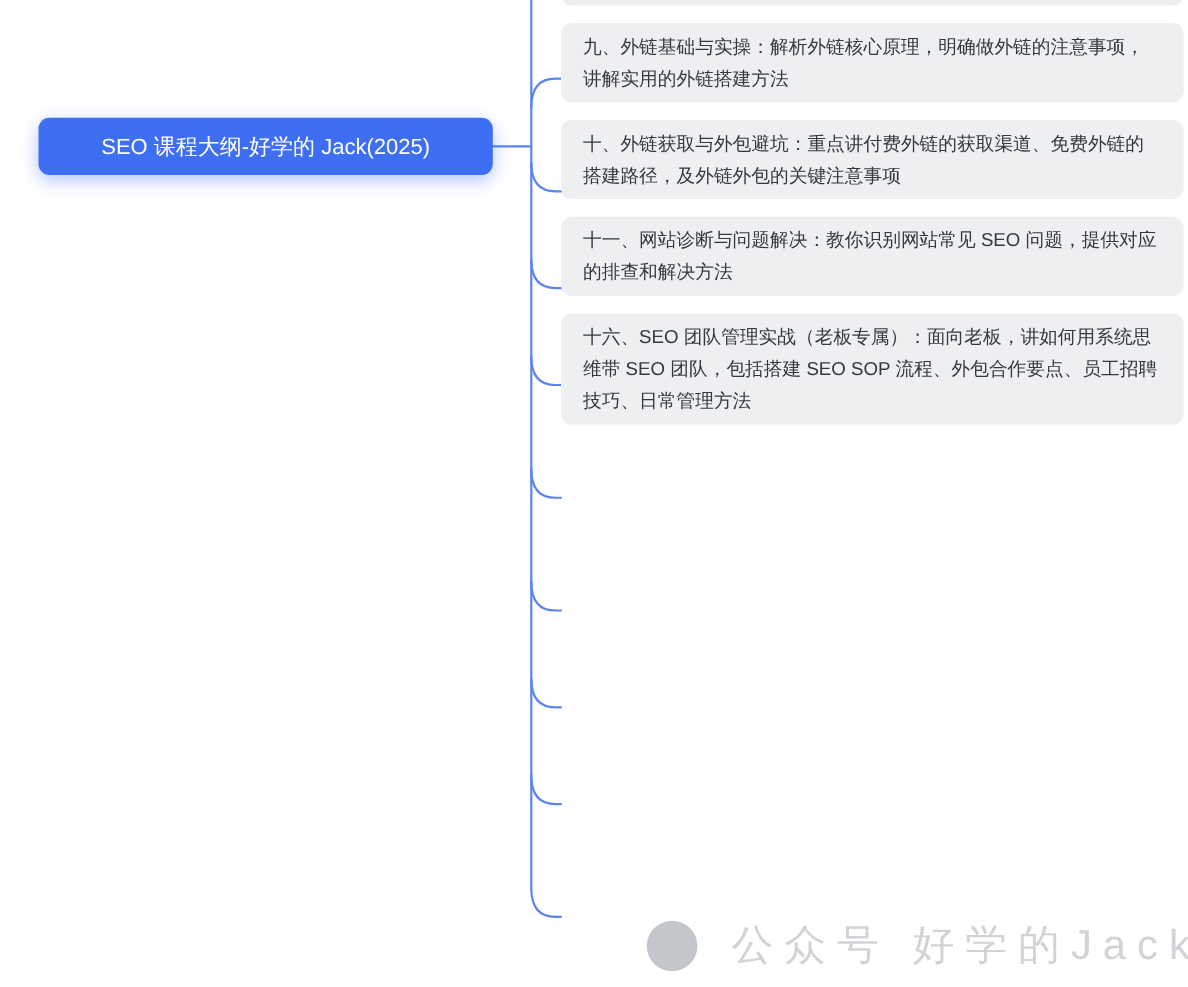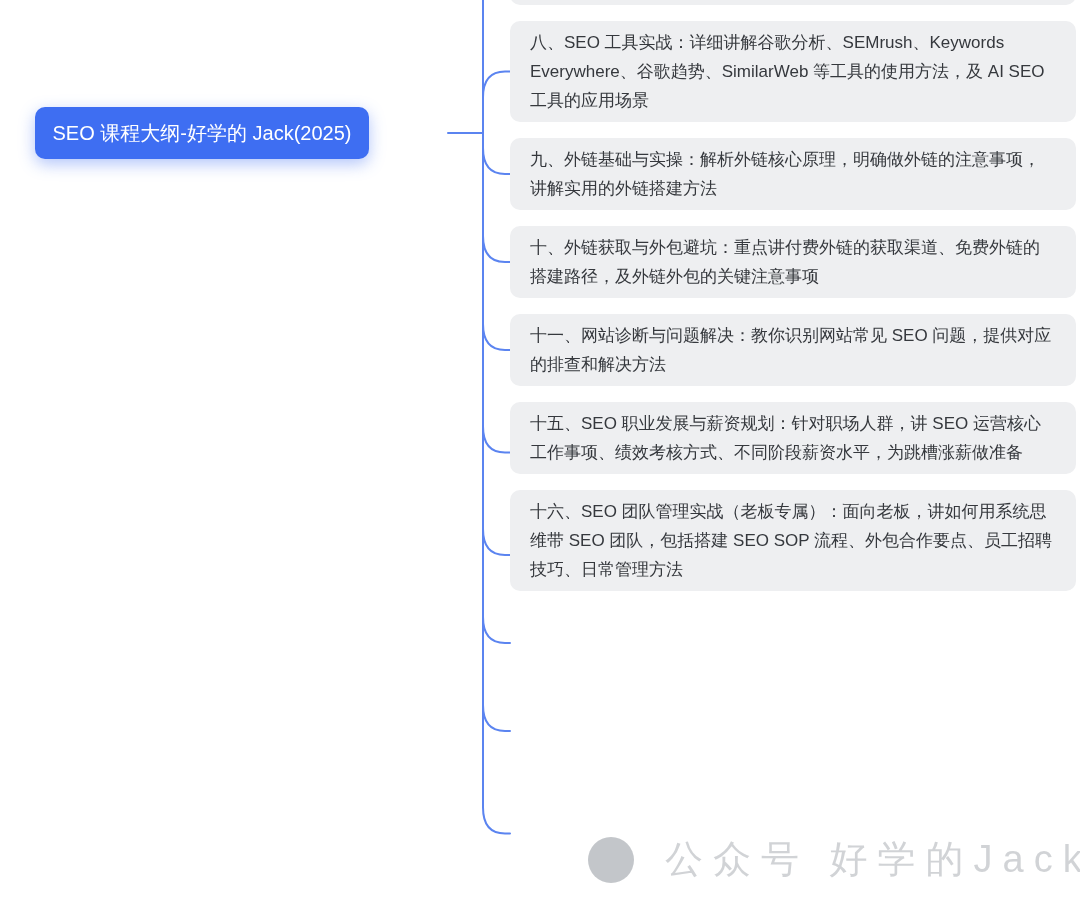--- a/index.html
+++ b/index.html
@@ -82,7 +82,6 @@
 
   <div class="topics">
     <div class="topic partial"></div>
-    <div class="topic">八、SEO 工具实战：详细讲解谷歌分析、SEMrush、Keywords Everywhere、谷歌趋势、SimilarWeb 等工具的使用方法，及 AI SEO 工具的应用场景</div>
     <div class="topic">九、外链基础与实操：解析外链核心原理，明确做外链的注意事项，讲解实用的外链搭建方法</div>
     <div class="topic">十、外链获取与外包避坑：重点讲付费外链的获取渠道、免费外链的搭建路径，及外链外包的关键注意事项</div>
     <div class="topic">十一、网站诊断与问题解决：教你识别网站常见 SEO 问题，提供对应的排查和解决方法</div>

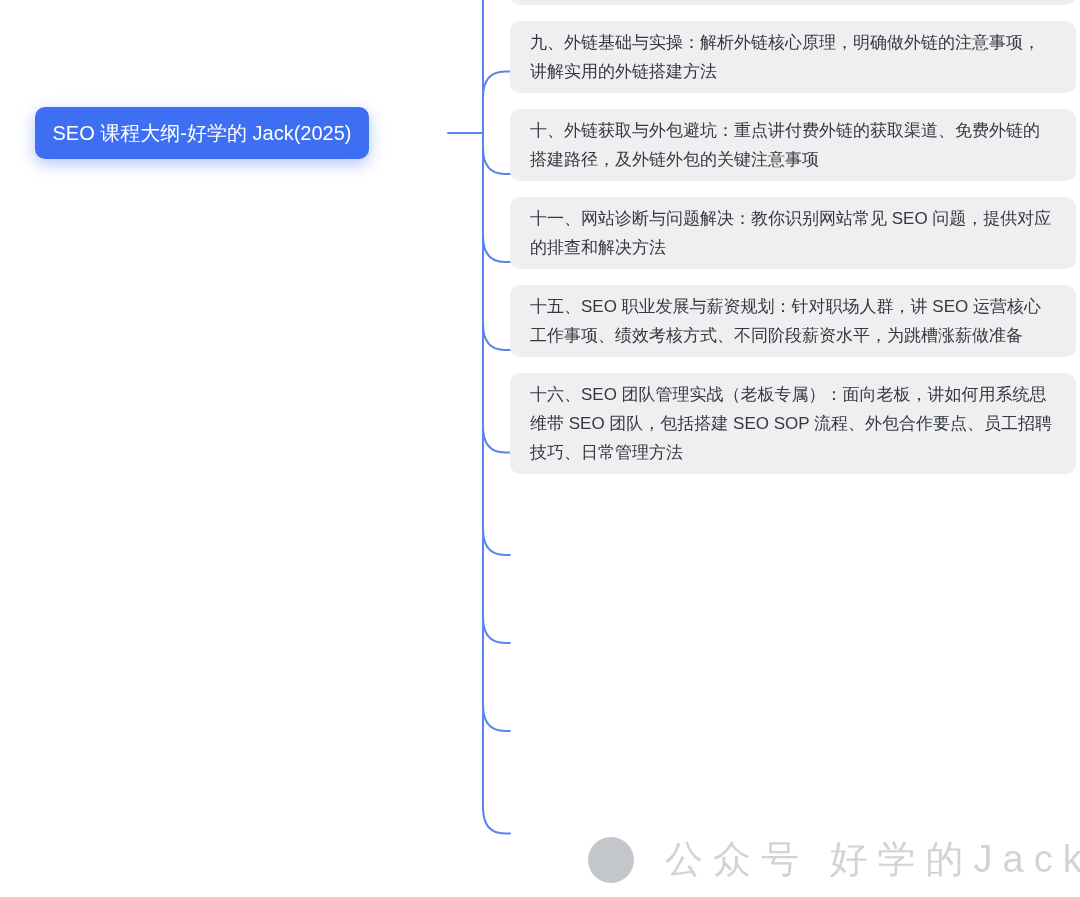--- a/index.html
+++ b/index.html
@@ -22,7 +22,7 @@
   .connector-svg{position:absolute;left:0;top:0;width:1080px;height:897px;z-index:1;}
   .connector-svg path{fill:none;stroke:var(--connector);stroke-width:2;stroke-linecap:round;}
   .root-node{
-    position:absolute;left:35px;top:107px;width:334px;height:52px;
+    position:absolute;left:35px;top:107px;width:413px;height:52px;
     background:var(--root-bg);
     border-radius:10px;
     display:flex;align-items:center;justify-content:center;

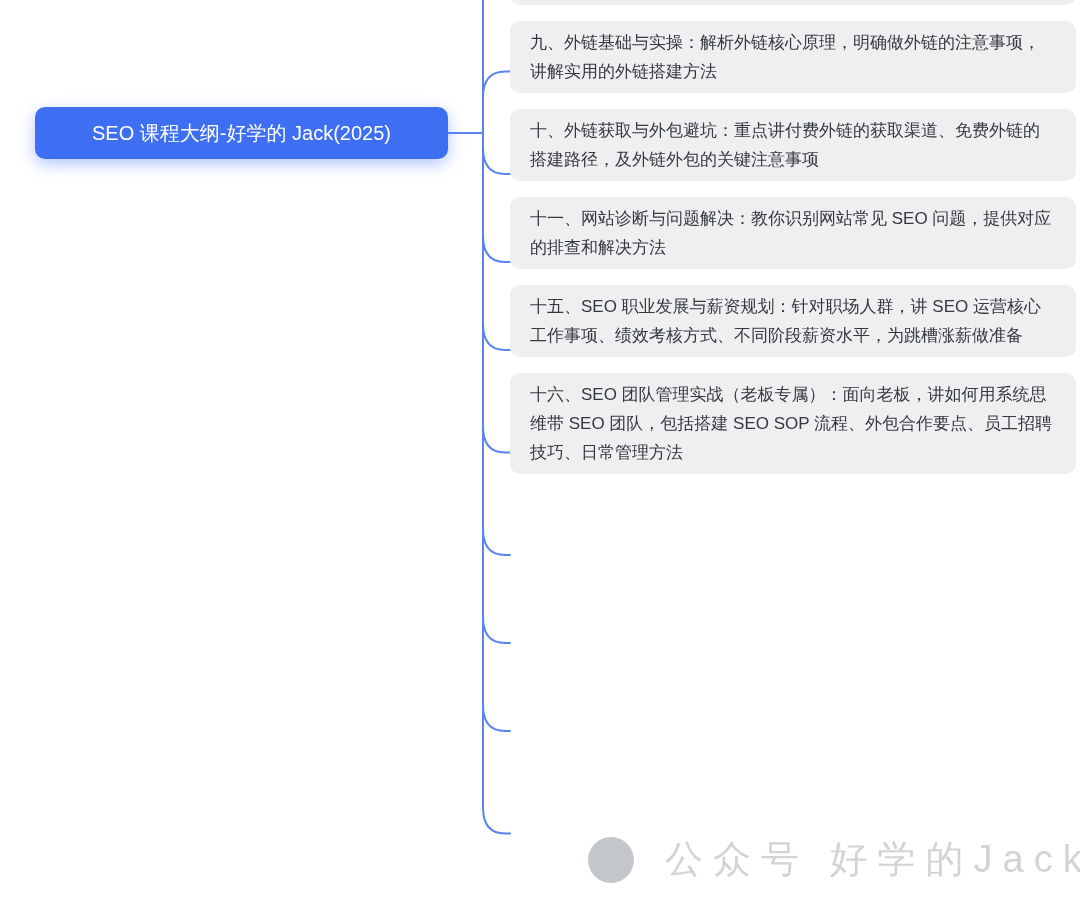--- a/index.html
+++ b/index.html
@@ -85,7 +85,6 @@
     <div class="topic">九、外链基础与实操：解析外链核心原理，明确做外链的注意事项，讲解实用的外链搭建方法</div>
     <div class="topic">十、外链获取与外包避坑：重点讲付费外链的获取渠道、免费外链的搭建路径，及外链外包的关键注意事项</div>
     <div class="topic">十一、网站诊断与问题解决：教你识别网站常见 SEO 问题，提供对应的排查和解决方法</div>
-    <div class="topic">十五、SEO 职业发展与薪资规划：针对职场人群，讲 SEO 运营核心工作事项、绩效考核方式、不同阶段薪资水平，为跳槽涨薪做准备</div>
     <div class="topic">十六、SEO 团队管理实战（老板专属）：面向老板，讲如何用系统思维带 SEO 团队，包括搭建 SEO SOP 流程、外包合作要点、员工招聘技巧、日常管理方法</div>
   </div>
 

